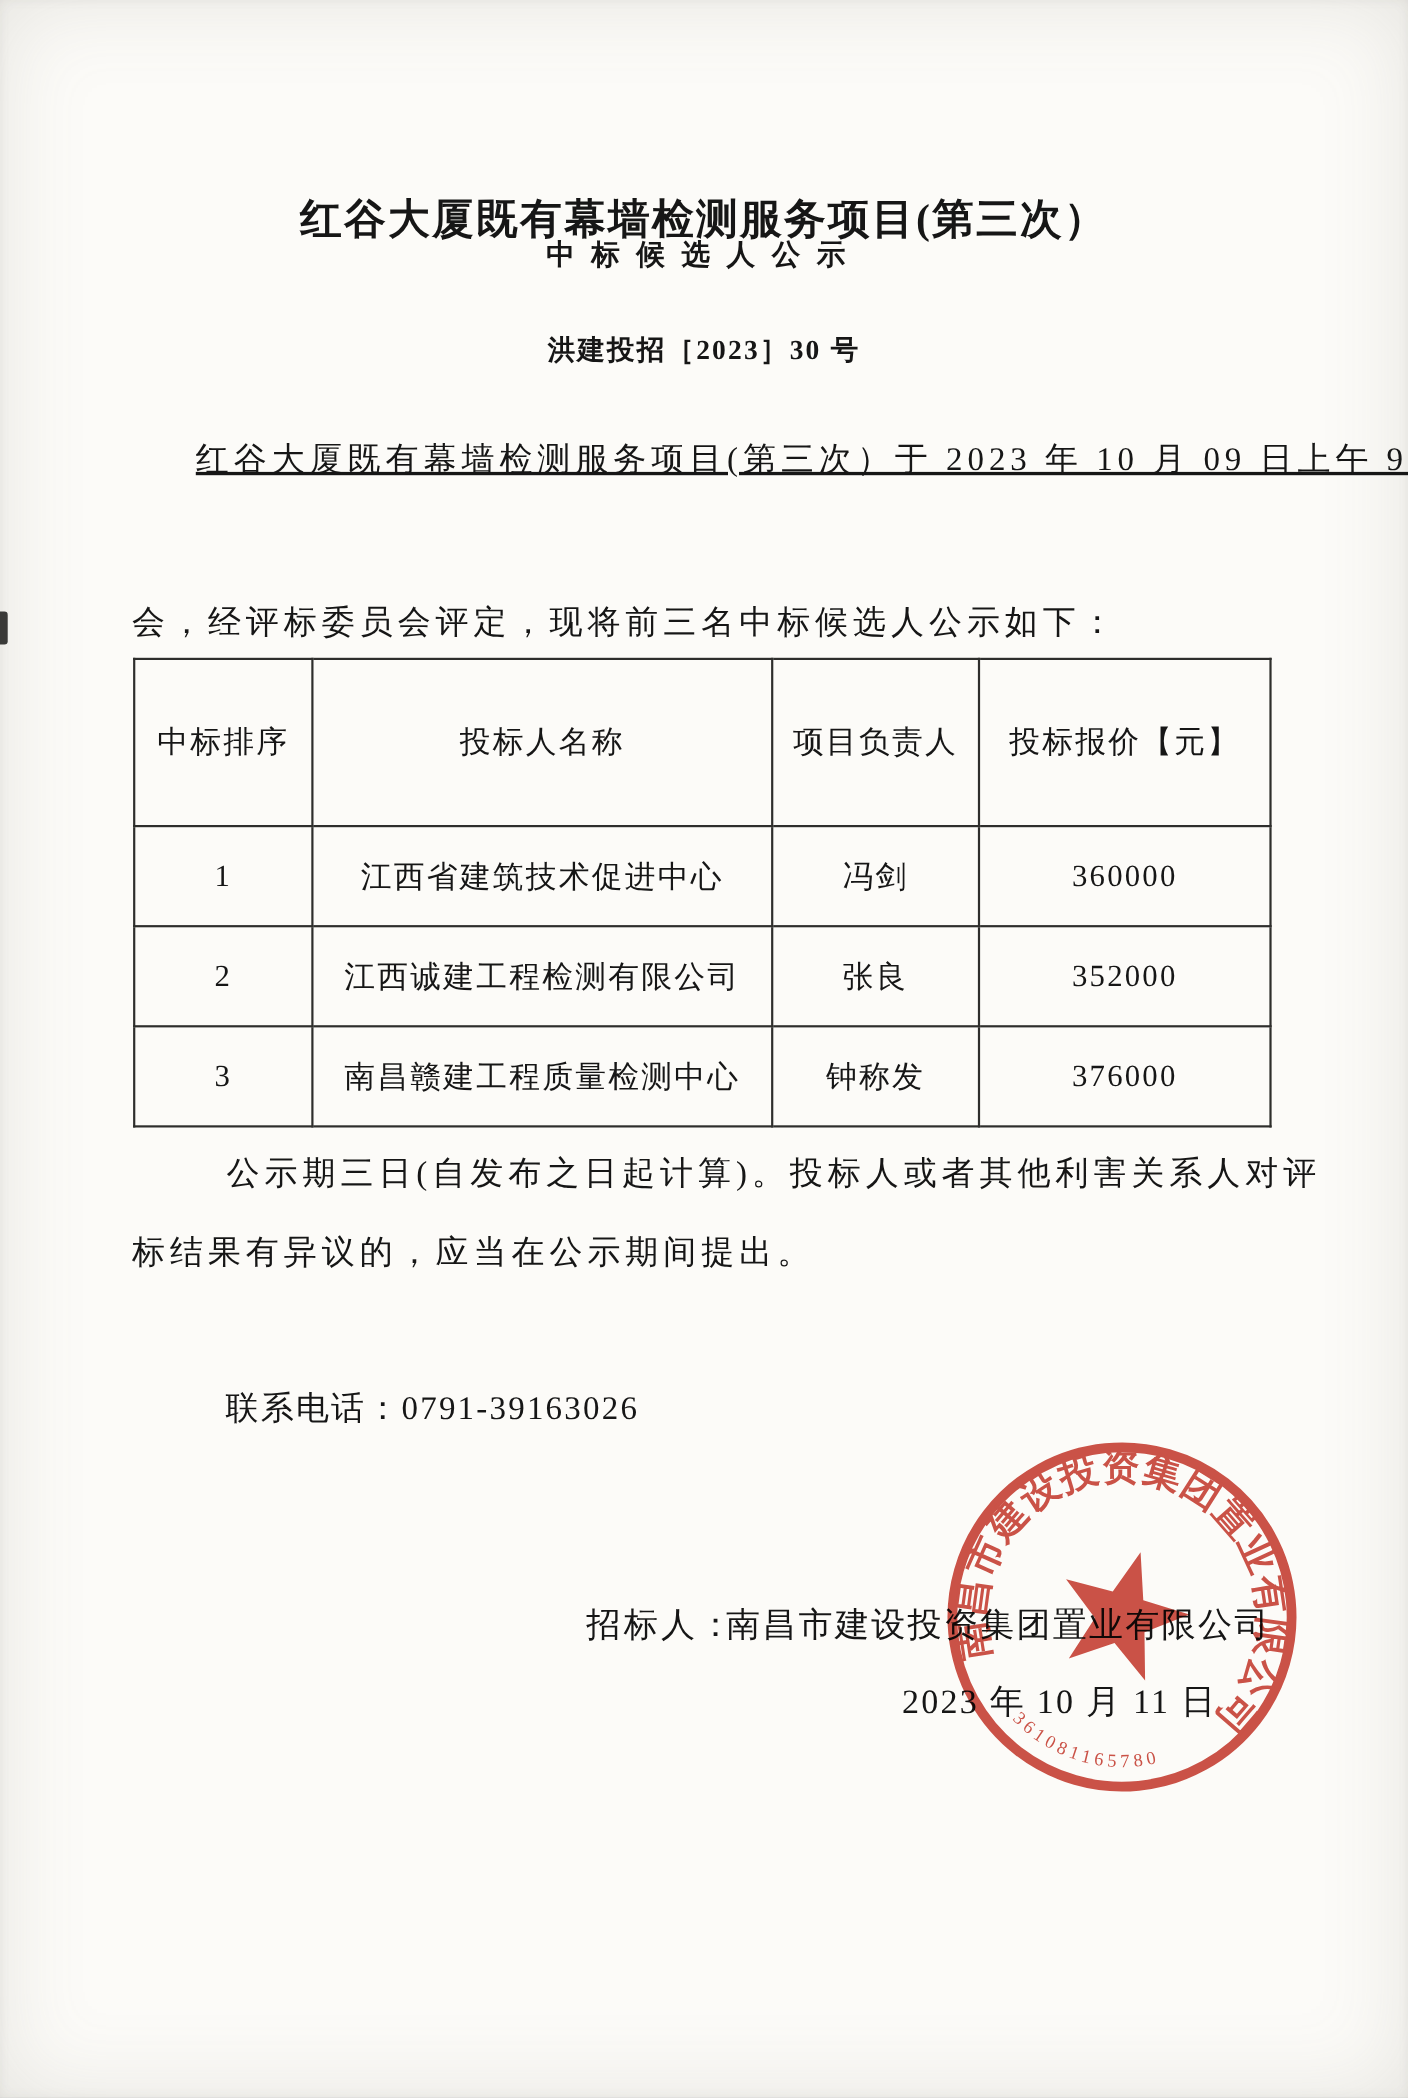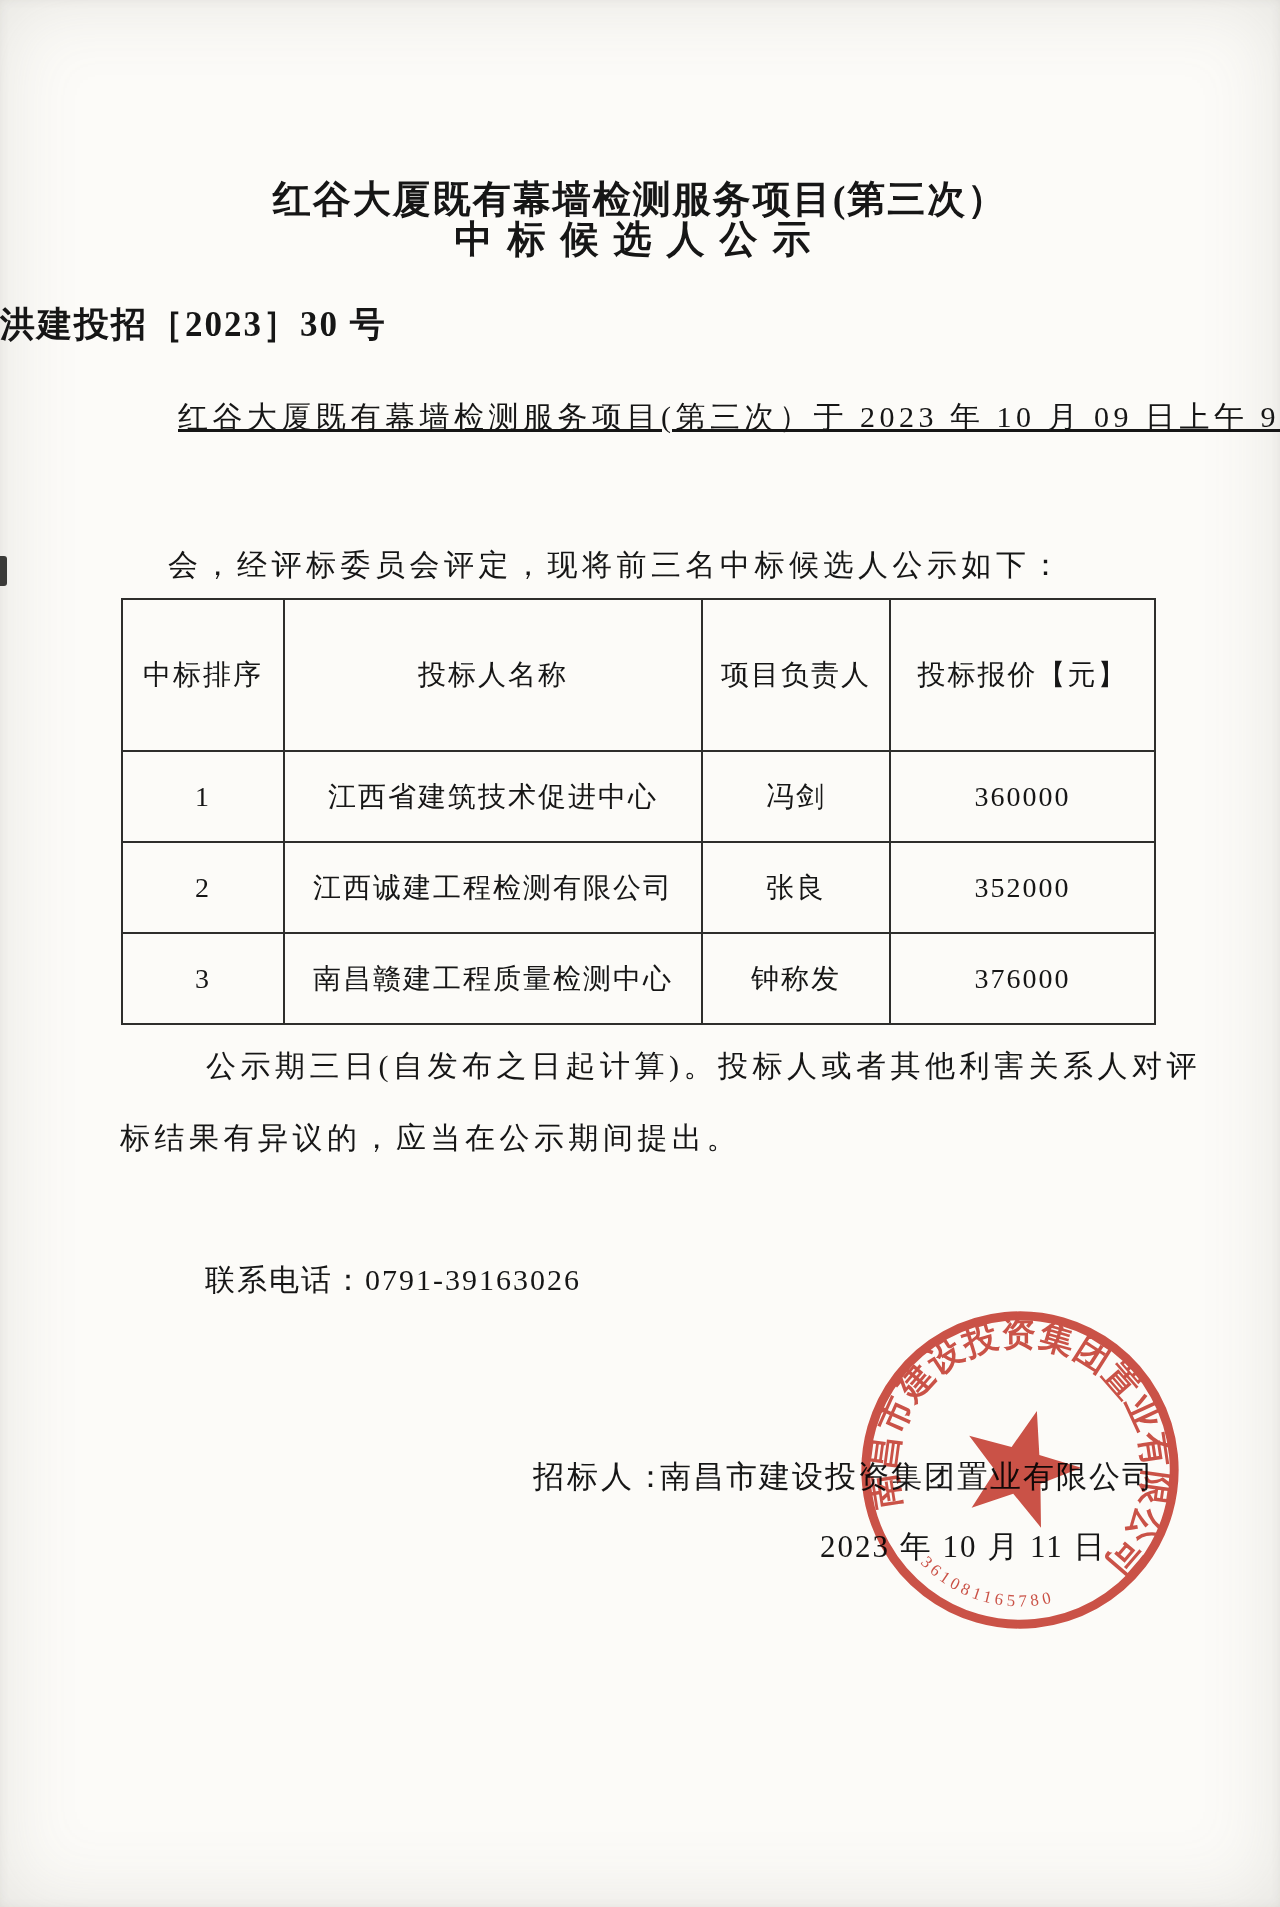--- a/index.html
+++ b/index.html
@@ -24,7 +24,7 @@
   }
   .title2 {
     position:absolute; left:0; right:0; top:214px;
-    text-align:center; font-size:38px; font-weight:bold;
+    text-align:center; font-size:26px; font-weight:bold;
     letter-spacing:15px; white-space:nowrap;
   }
   .docnum {

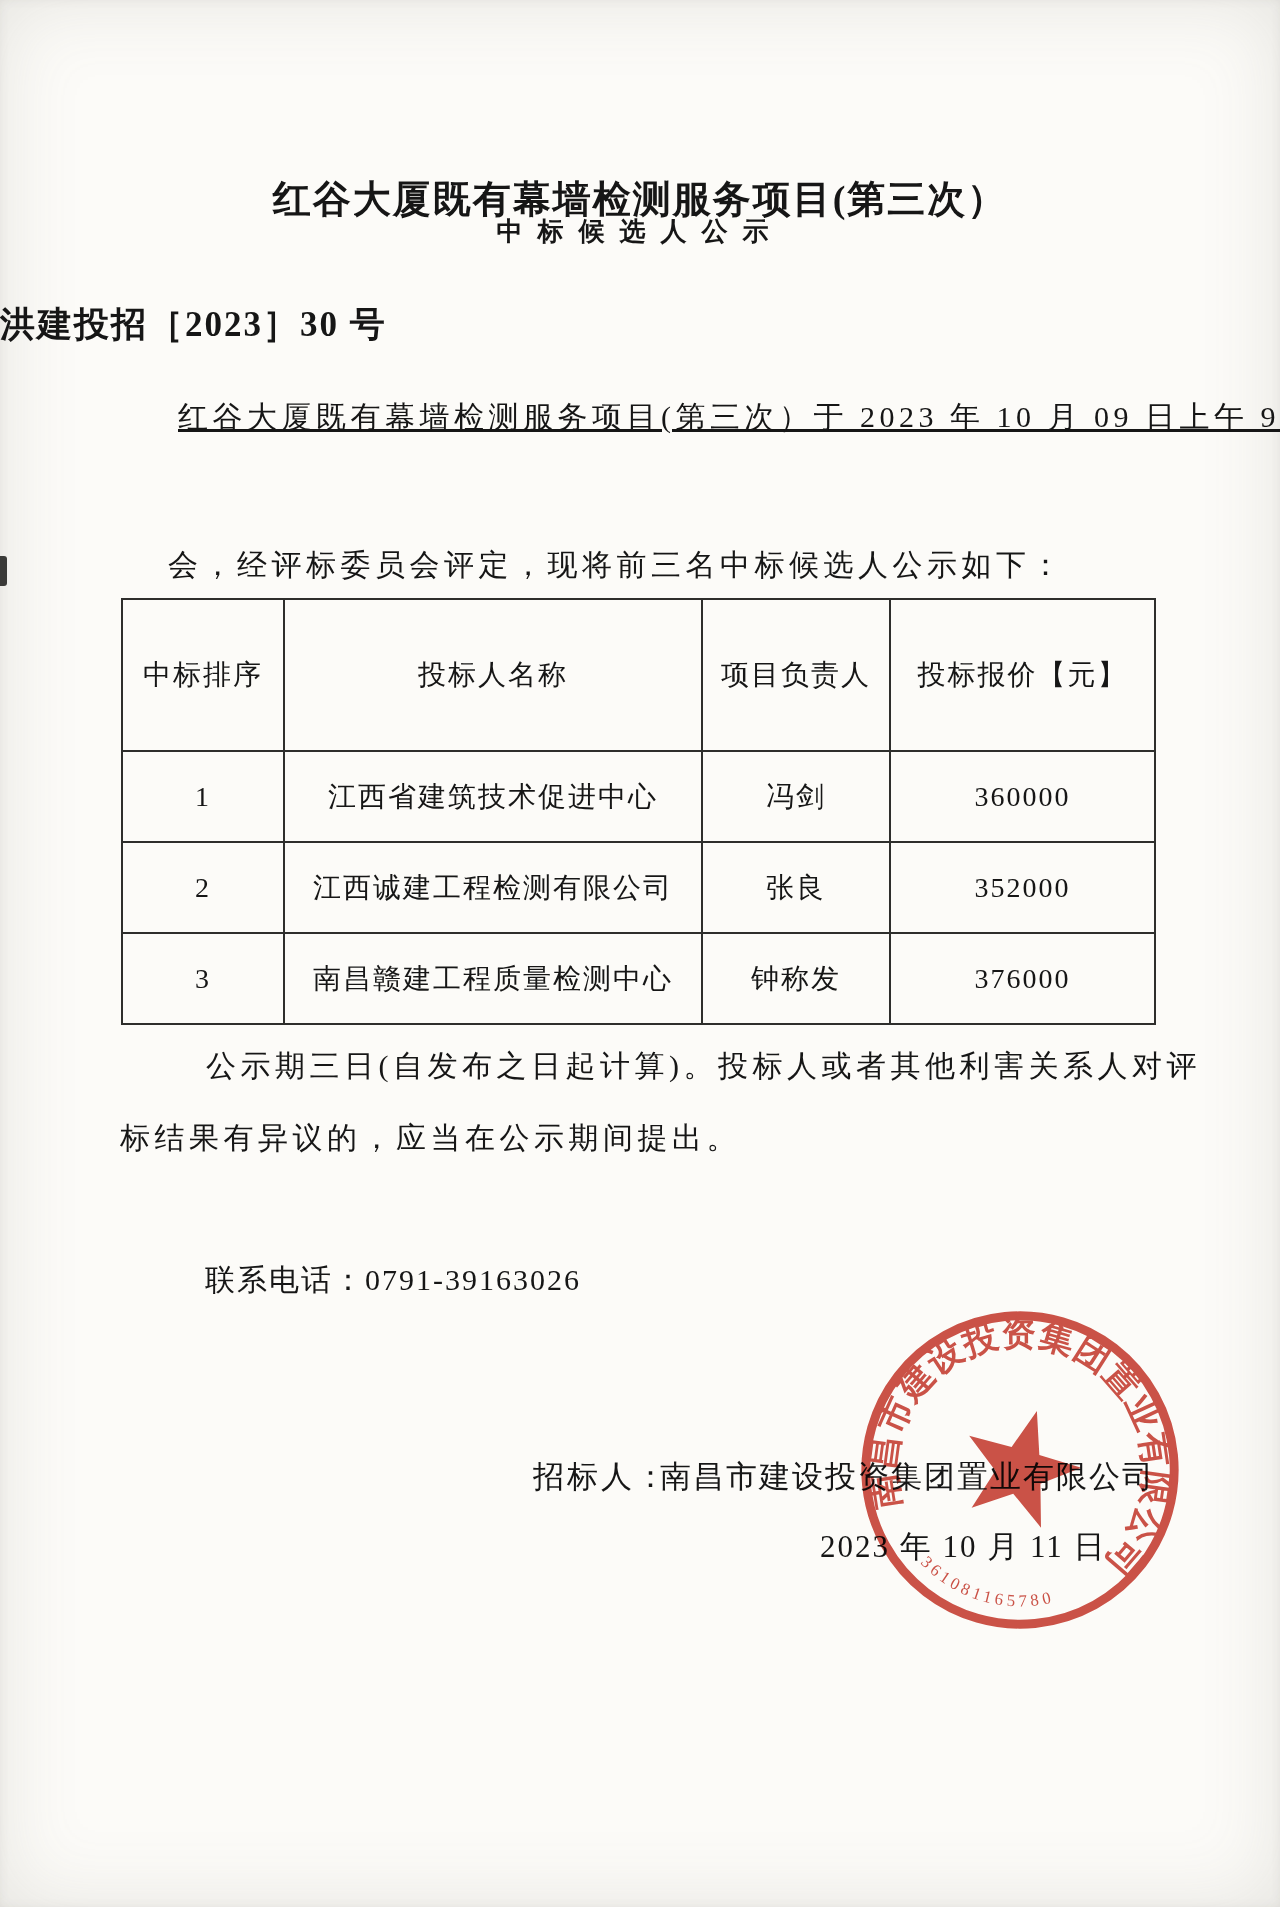--- a/index.html
+++ b/index.html
@@ -29,7 +29,7 @@
   }
   .docnum {
     position:absolute; left:0; right:0; top:301px;
-    text-align:left; font-size:35px; font-weight:bold;
+    text-align:center; font-size:25px; font-weight:bold;
     letter-spacing:2px; white-space:nowrap;
   }
   .bodyline {

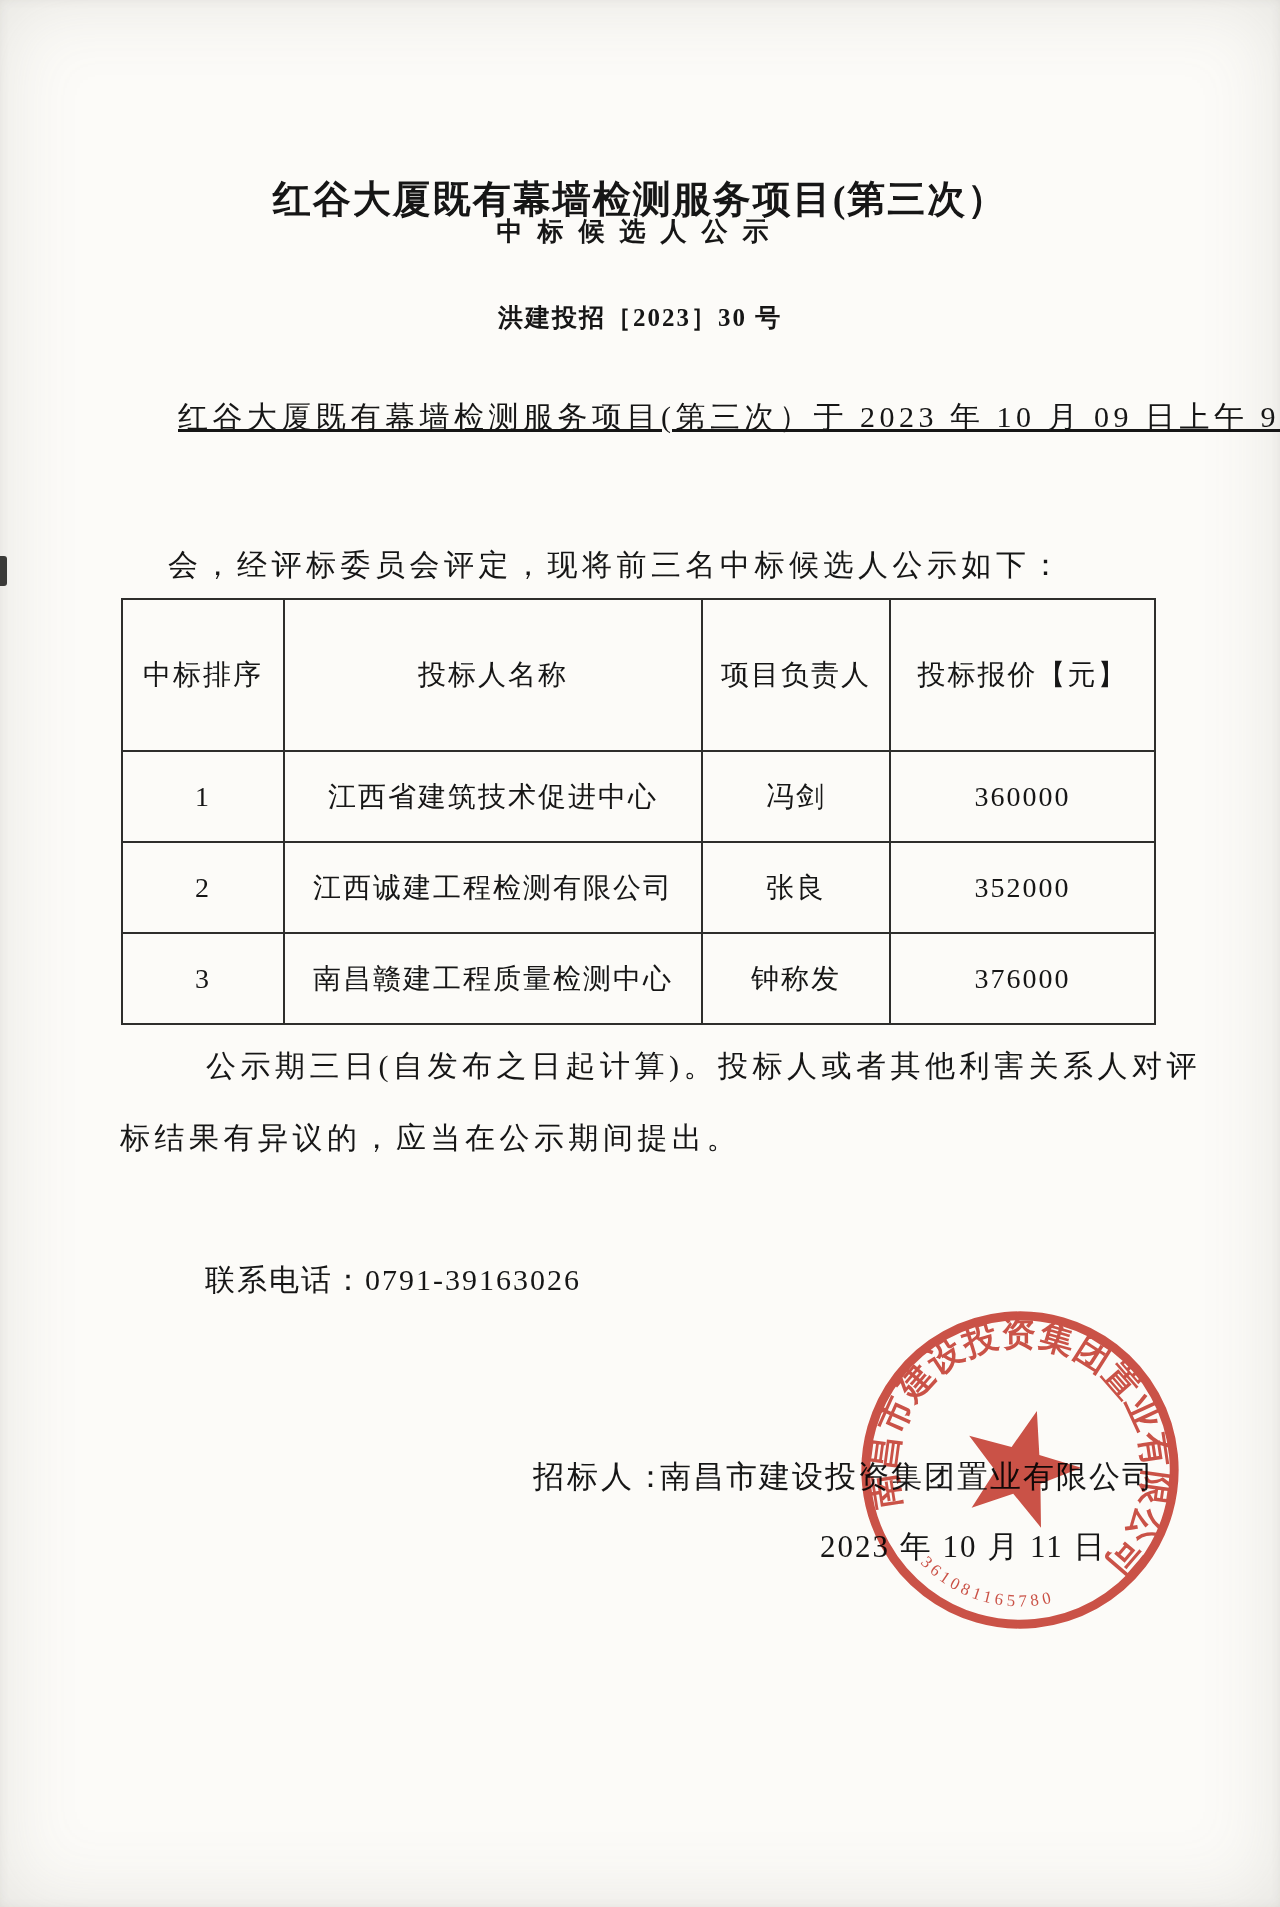--- a/index.html
+++ b/index.html
@@ -74,7 +74,7 @@
   <div class="docnum">洪建投招［2023］30 号</div>
 
   <div class="bodyline indent1" style="top:397px;text-decoration:underline;">红谷大厦既有幕墙检测服务项目(第三次）于 2023 年 10 月 09 日上午 9</div>
-  <div class="bodyline" style="top:545px;margin-left:48px;">会，经评标委员会评定，现将前三名中标候选人公示如下：</div>
+  <div class="bodyline" style="top:545px;">会，经评标委员会评定，现将前三名中标候选人公示如下：</div>
 
   <table class="bid-table">
     <colgroup>

